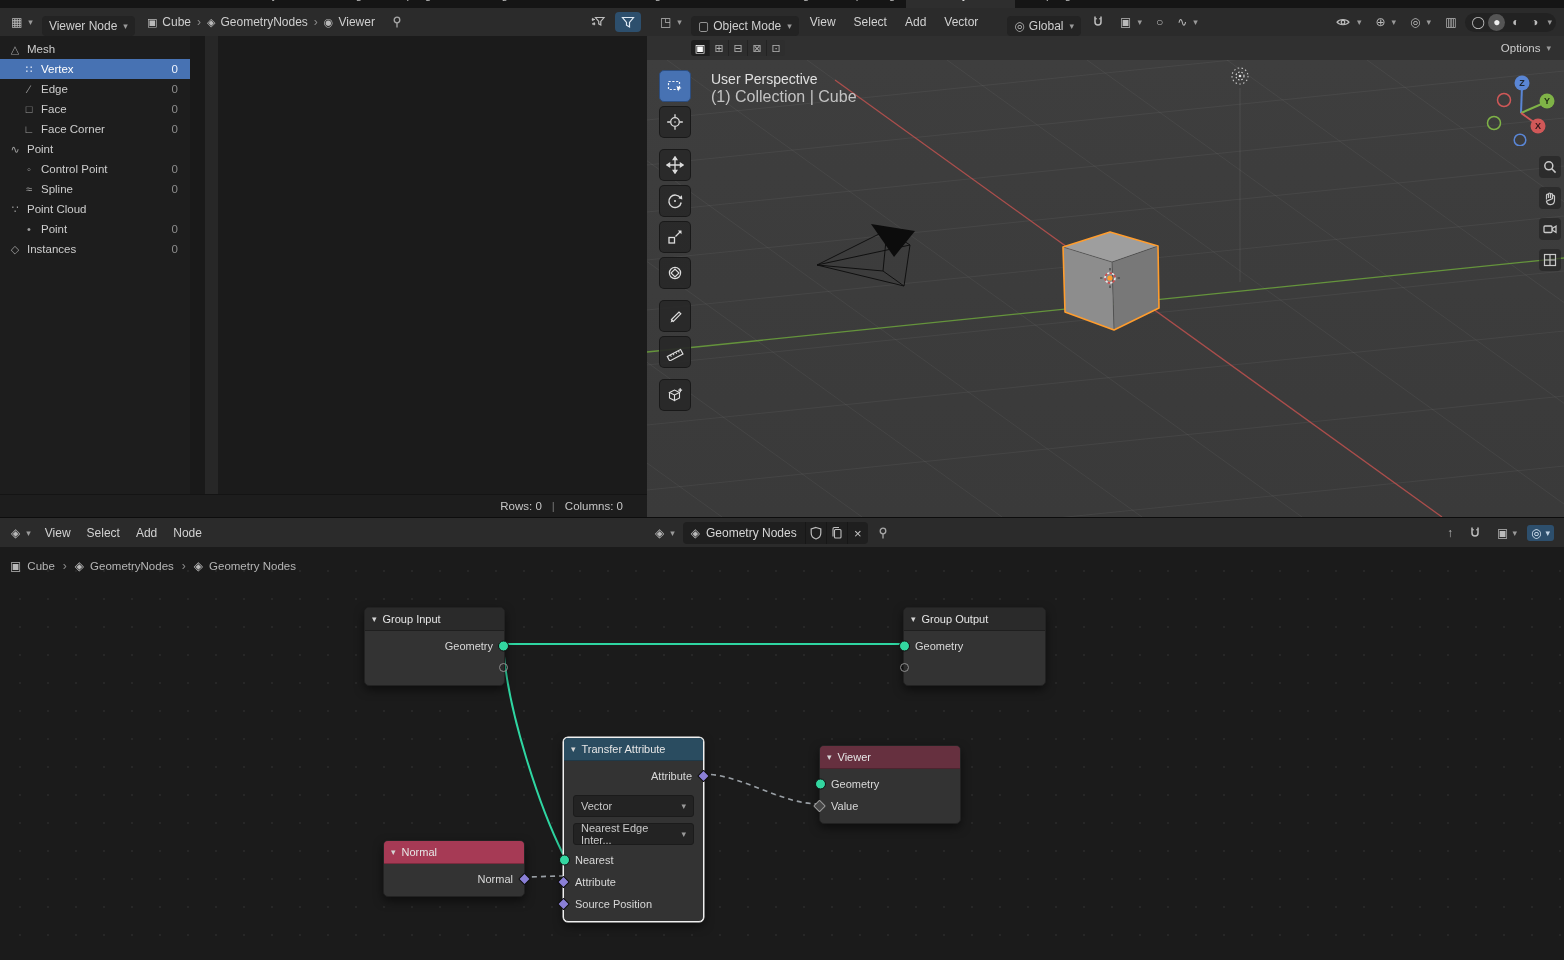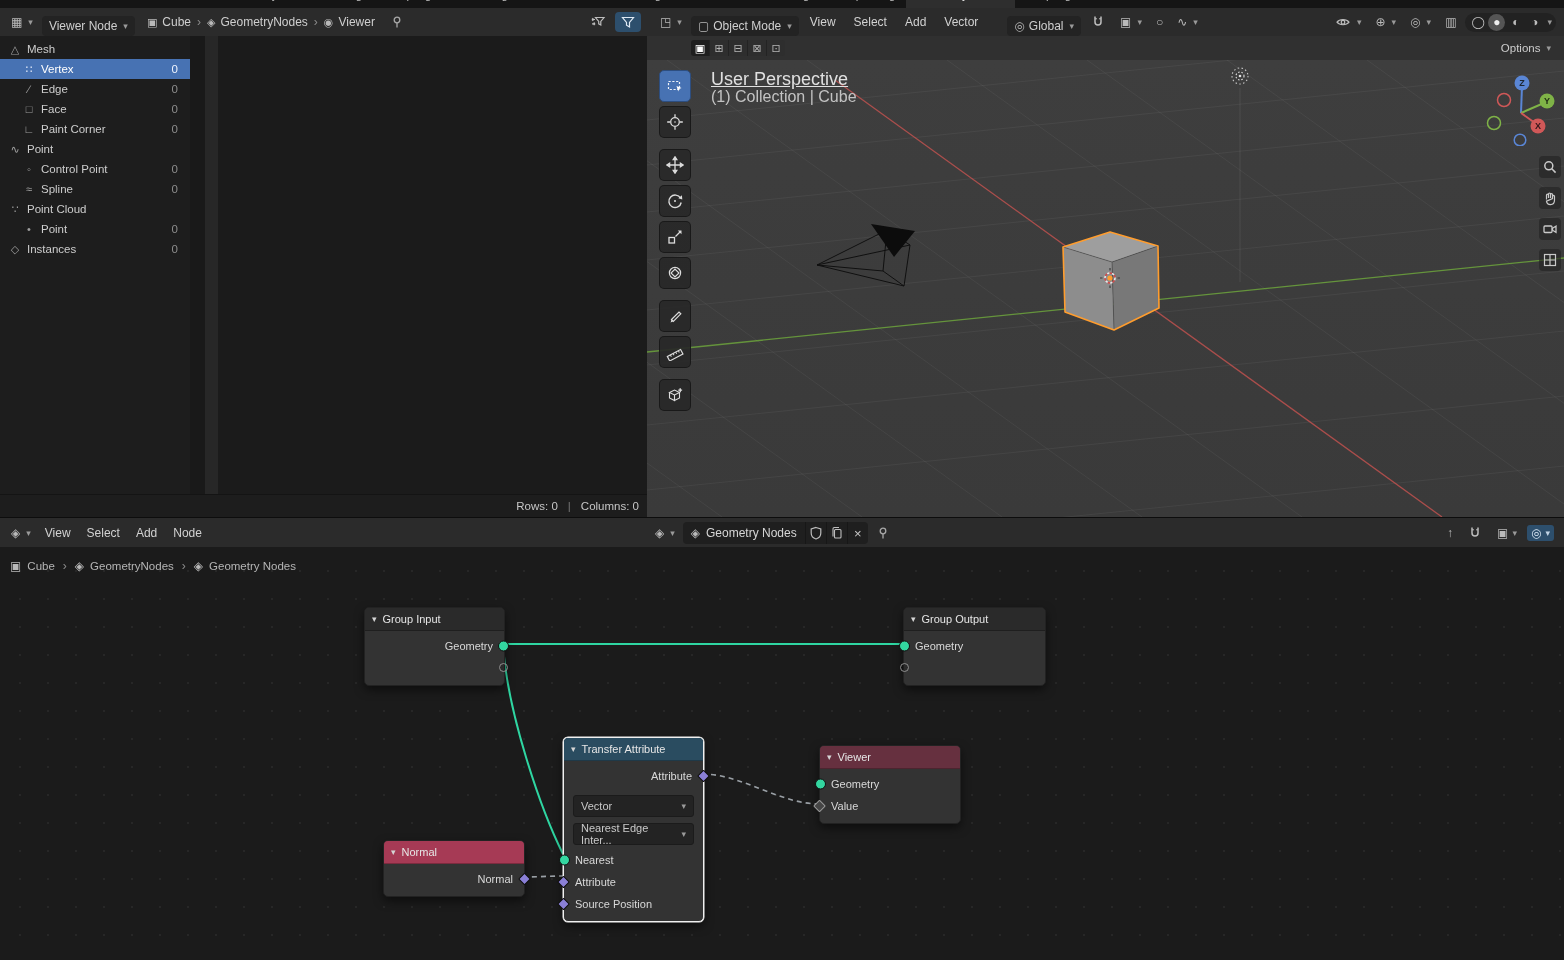--- a/index.html
+++ b/index.html
@@ -57,7 +57,7 @@
   .seg.last{border-radius:0 3px 3px 0;border-right:none;}
   .seg.active{background:#1e1e1e;color:#ffffff;}
   #vp-overlay{position:absolute;left:64px;top:10px;line-height:18px;}
-  #vp-overlay .l1{font-size:18px;color:#e0e0e0;text-decoration:underline;}
+  #vp-overlay .l1{font-size:14px;color:#e0e0e0;}
   #vp-overlay .l2{font-size:16px;color:#c3c3c3;}
   #vp-toolbar{position:absolute;left:12px;top:10px;display:flex;flex-direction:column;}
   .tool-btn{width:30px;height:30px;border-radius:5px;background:rgba(40,40,40,.92);border:1px solid rgba(12,12,12,.55);

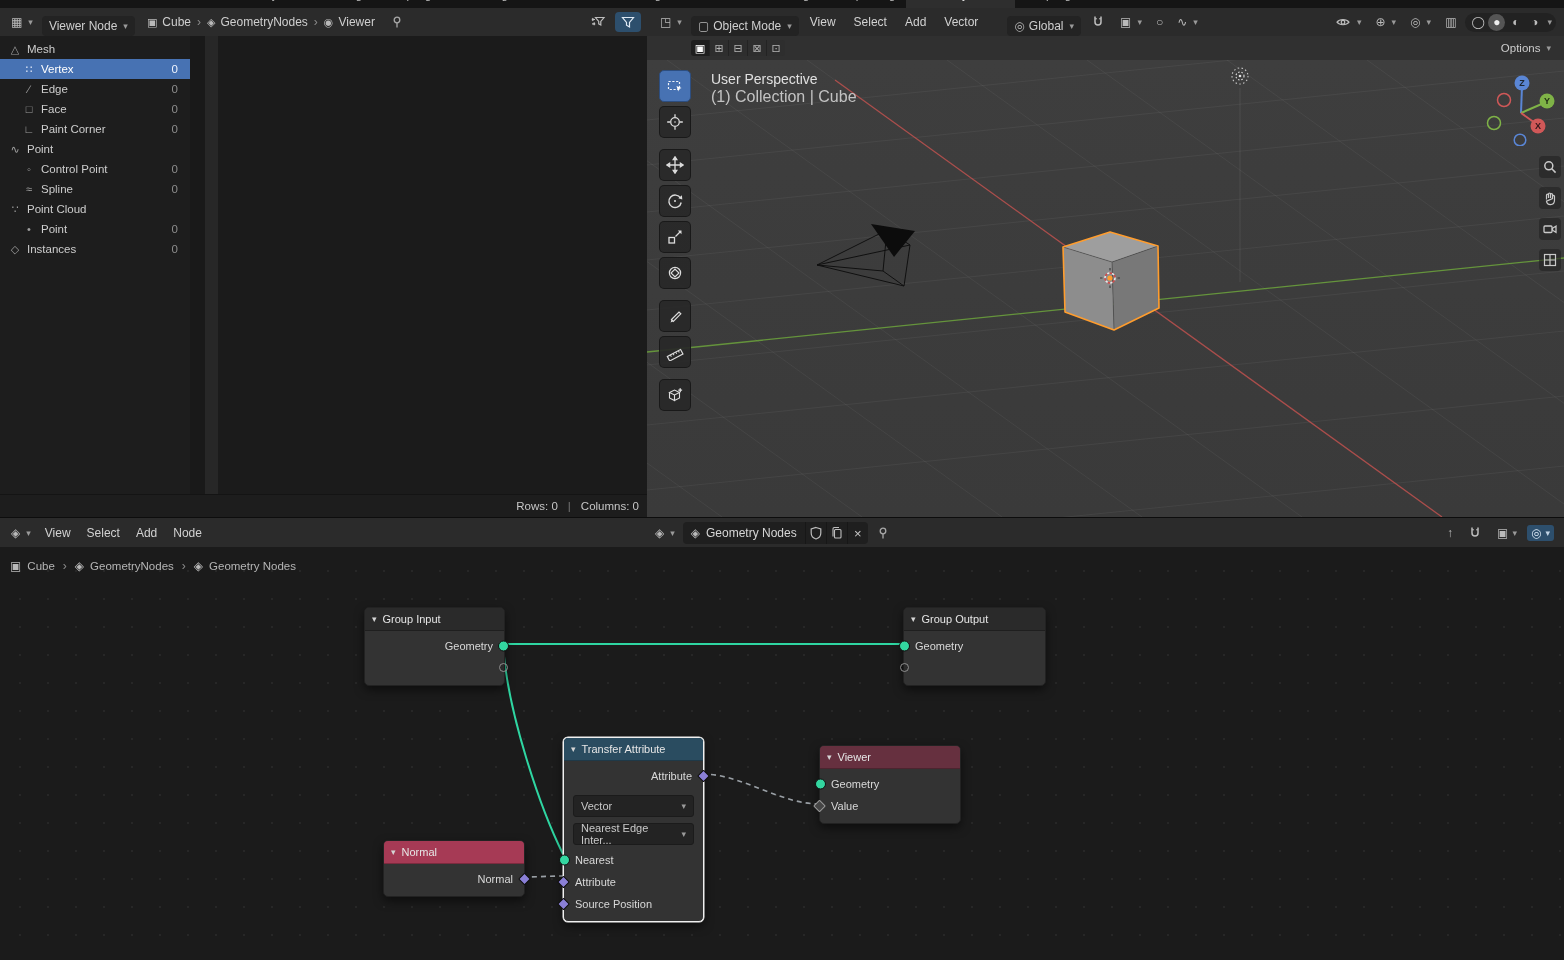--- a/index.html
+++ b/index.html
@@ -199,7 +199,7 @@
         </div>
         <div class="tr-row child">
           <span class="tr-icon">∟</span>
-          <span>Paint Corner</span>
+          <span>Face Corner</span>
           <span class="tr-count">0</span>
         </div>
         <div class="tr-row group">

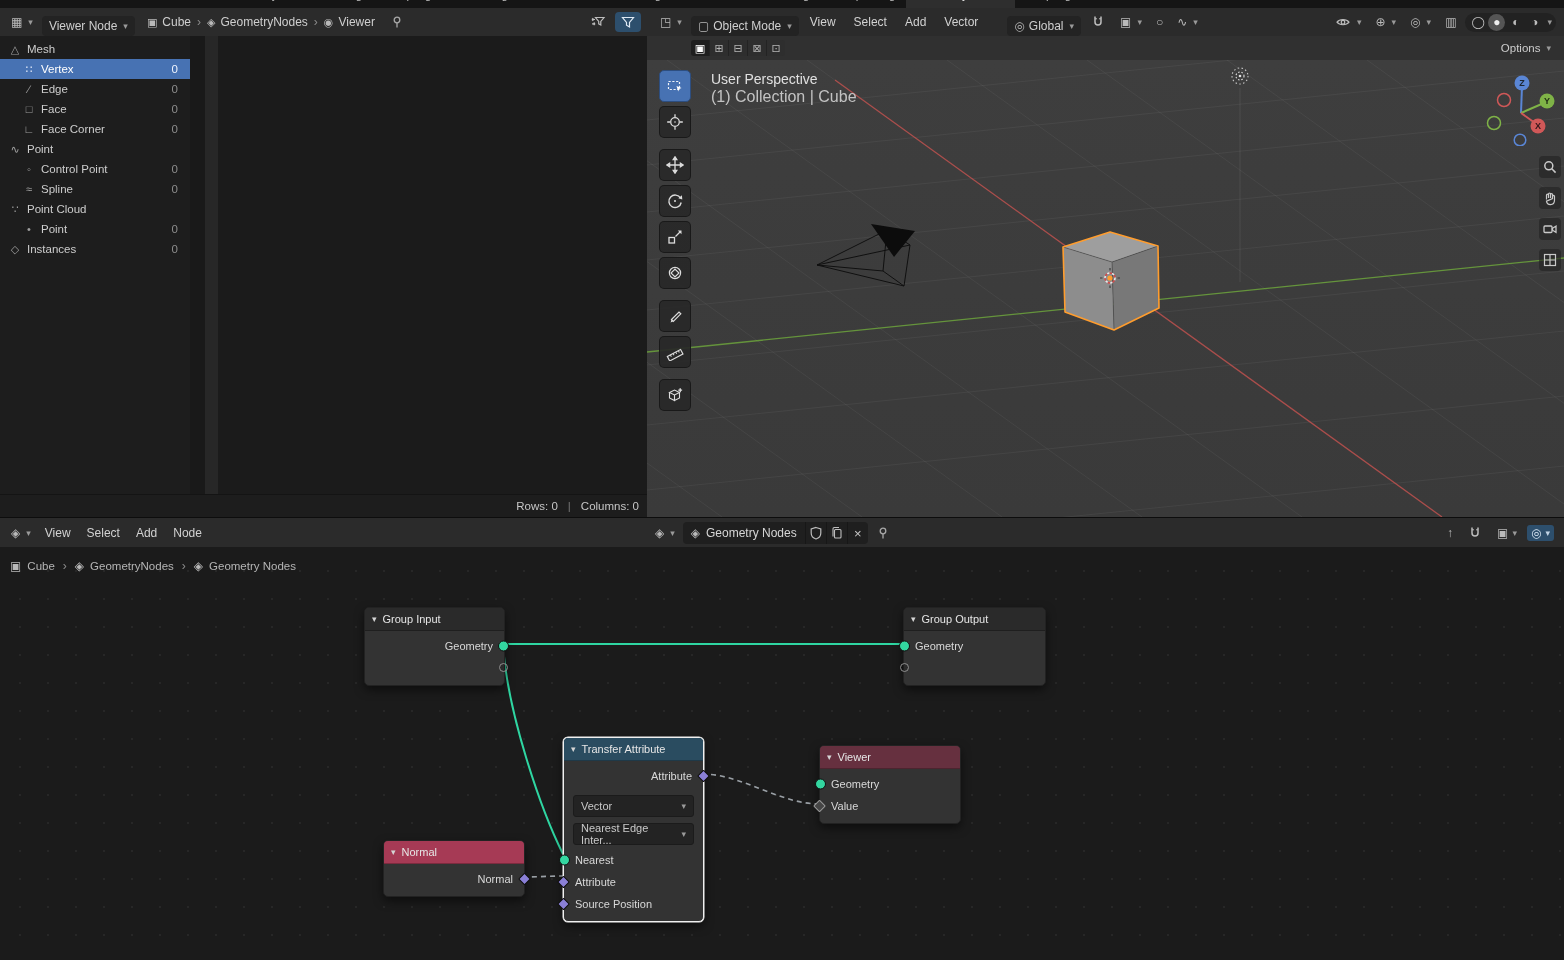--- a/index.html
+++ b/index.html
@@ -34,7 +34,7 @@
   #ss-index{position:absolute;left:205px;top:0;width:13px;bottom:0;background:#272727;}
   #ss-table{position:absolute;left:218px;top:0;right:0;bottom:0;background:#1b1b1b;}
   #ss-footer{position:absolute;left:0;bottom:0;right:0;height:22px;background:#1d1d1d;border-top:1px solid #141414;
-             display:flex;align-items:center;justify-content:flex-end;gap:10px;padding:0 8px;color:#c6c6c6;font-size:11.5px;}
+             display:flex;align-items:center;justify-content:flex-end;gap:10px;padding:0 24px;color:#c6c6c6;font-size:11.5px;}
   .tr-row{display:flex;align-items:center;height:20px;font-size:11.5px;color:#cdcdcd;}
   .tr-row .tr-icon{width:14px;text-align:center;margin-right:5px;color:#9f9f9f;font-size:11px;}
   .tr-row.group{padding-left:8px;}

